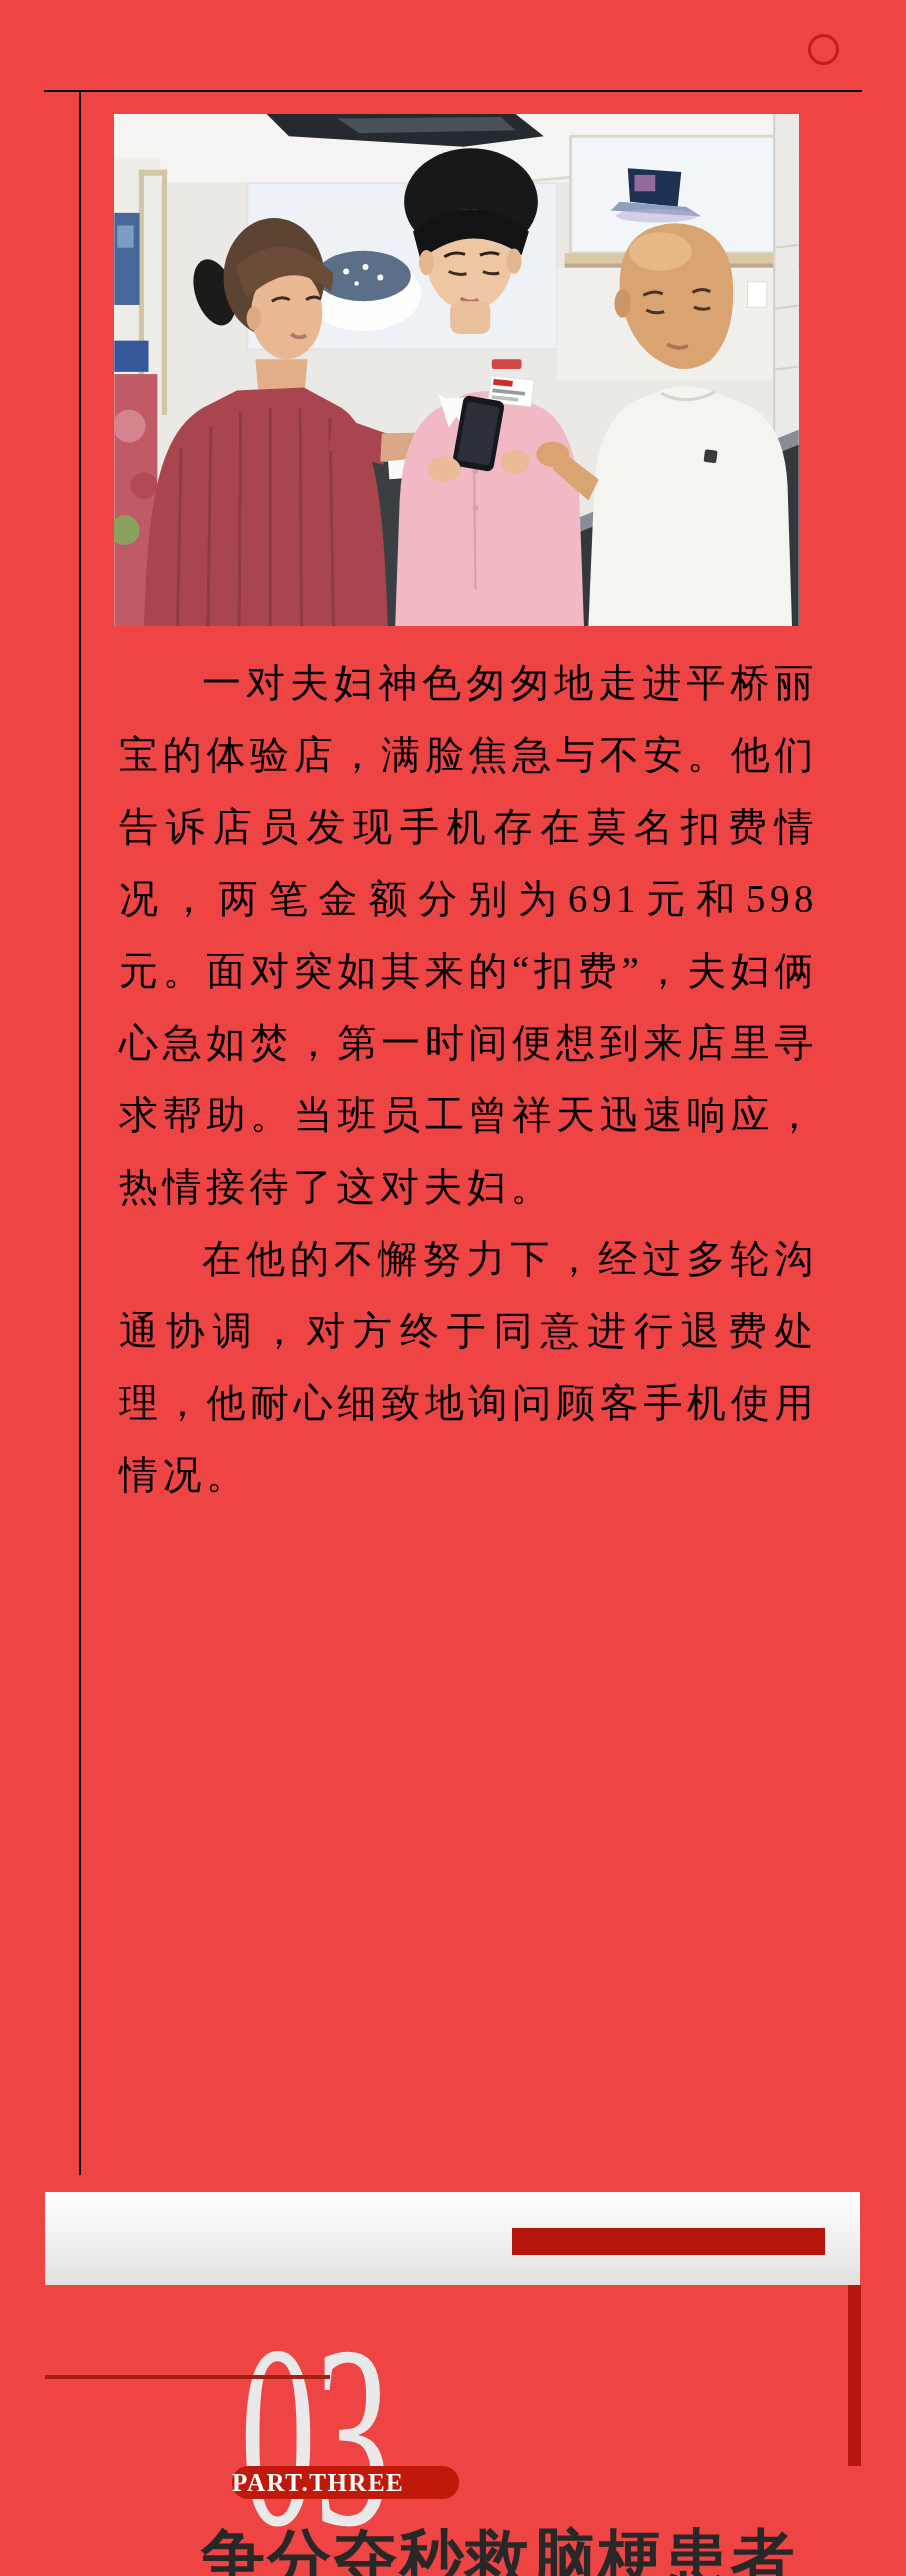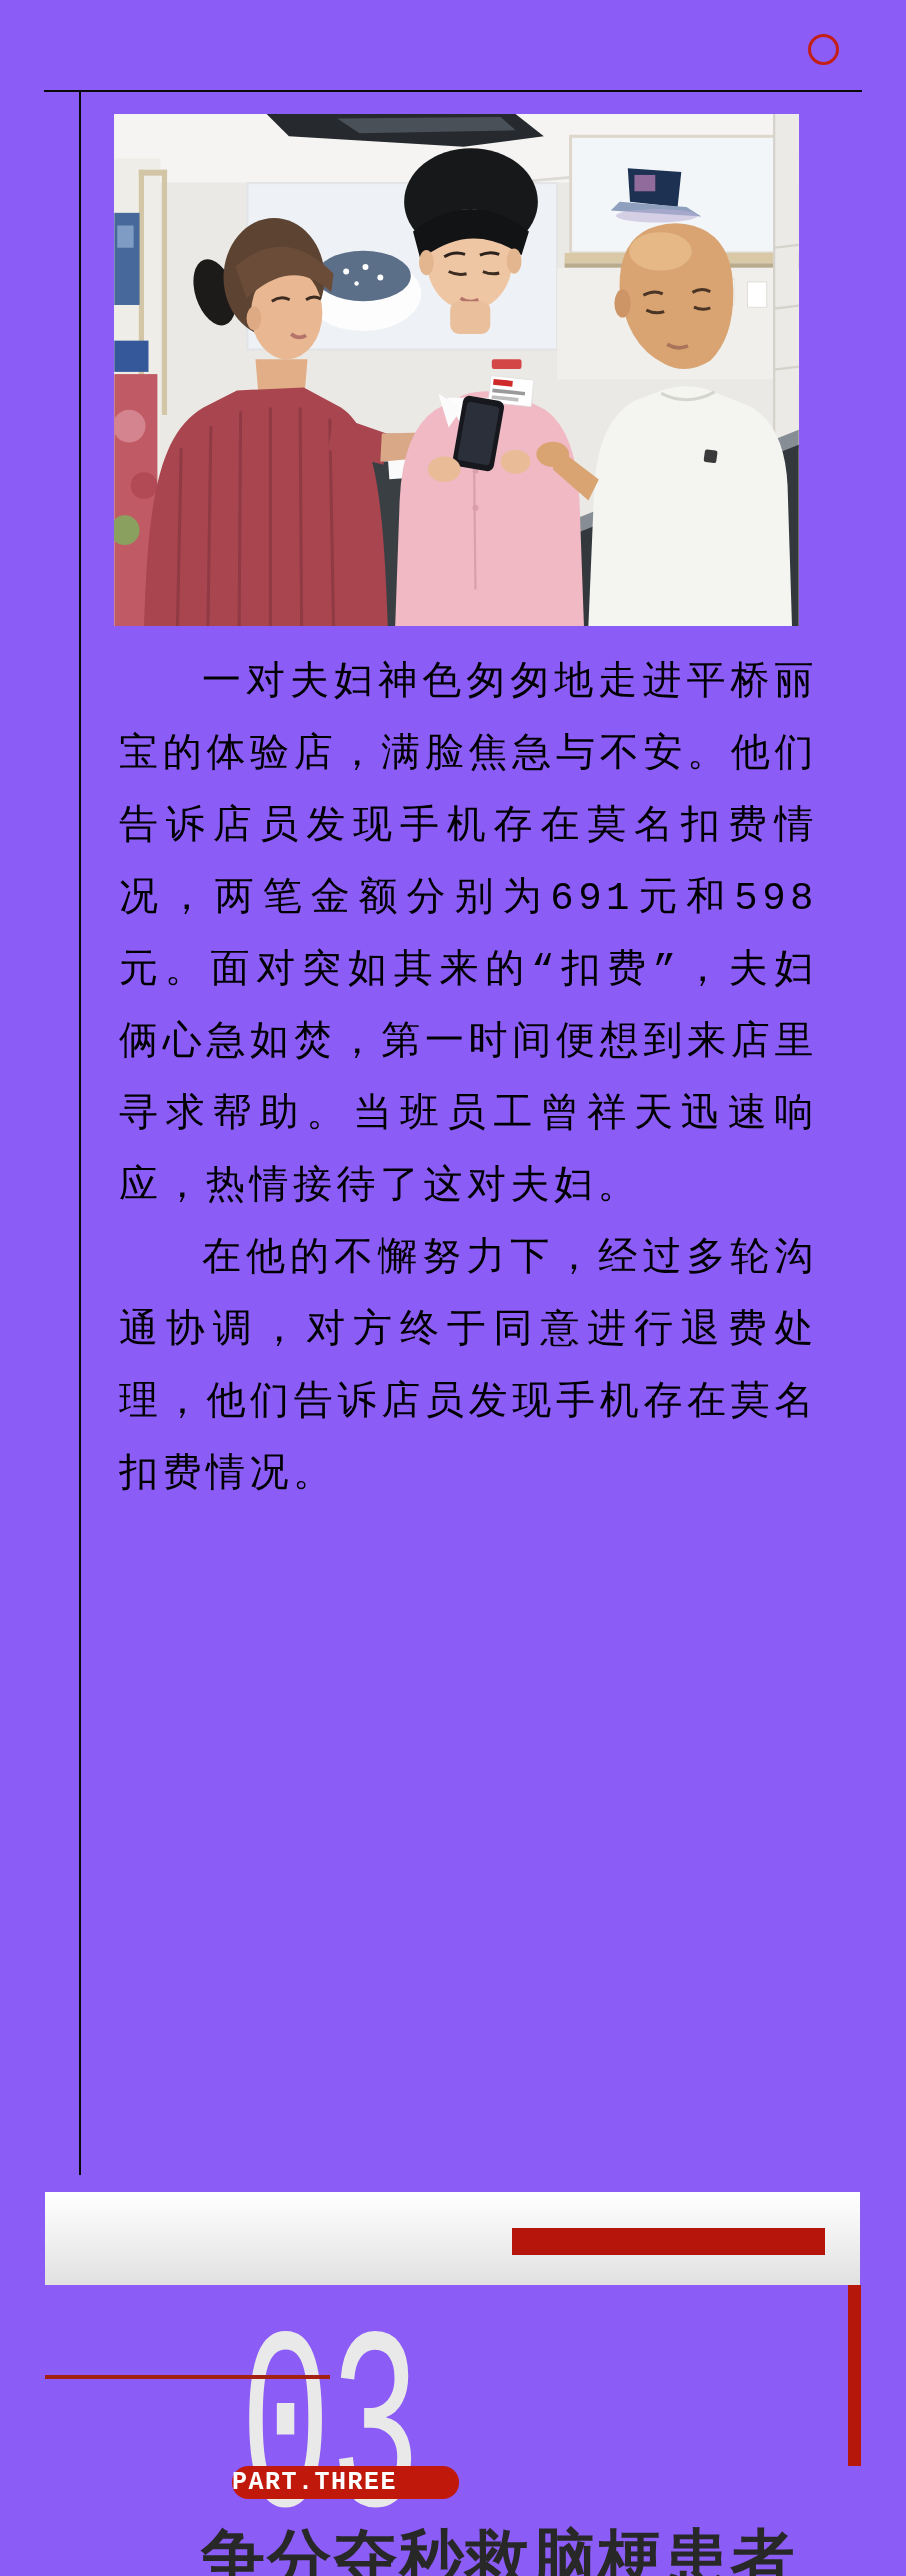--- a/index.html
+++ b/index.html
@@ -4,8 +4,8 @@
 <style>
   html,body{margin:0;padding:0;background:#fff;}
   .page{
-    position:relative;width:907px;height:2576px;background:#8b5cf6;
-    overflow:hidden;font-family:Liberation Mono, monospace;
+    position:relative;width:907px;height:2576px;background:#ef4444;
+    overflow:hidden;font-family:Liberation Serif, serif;
   }
   
   .ring{

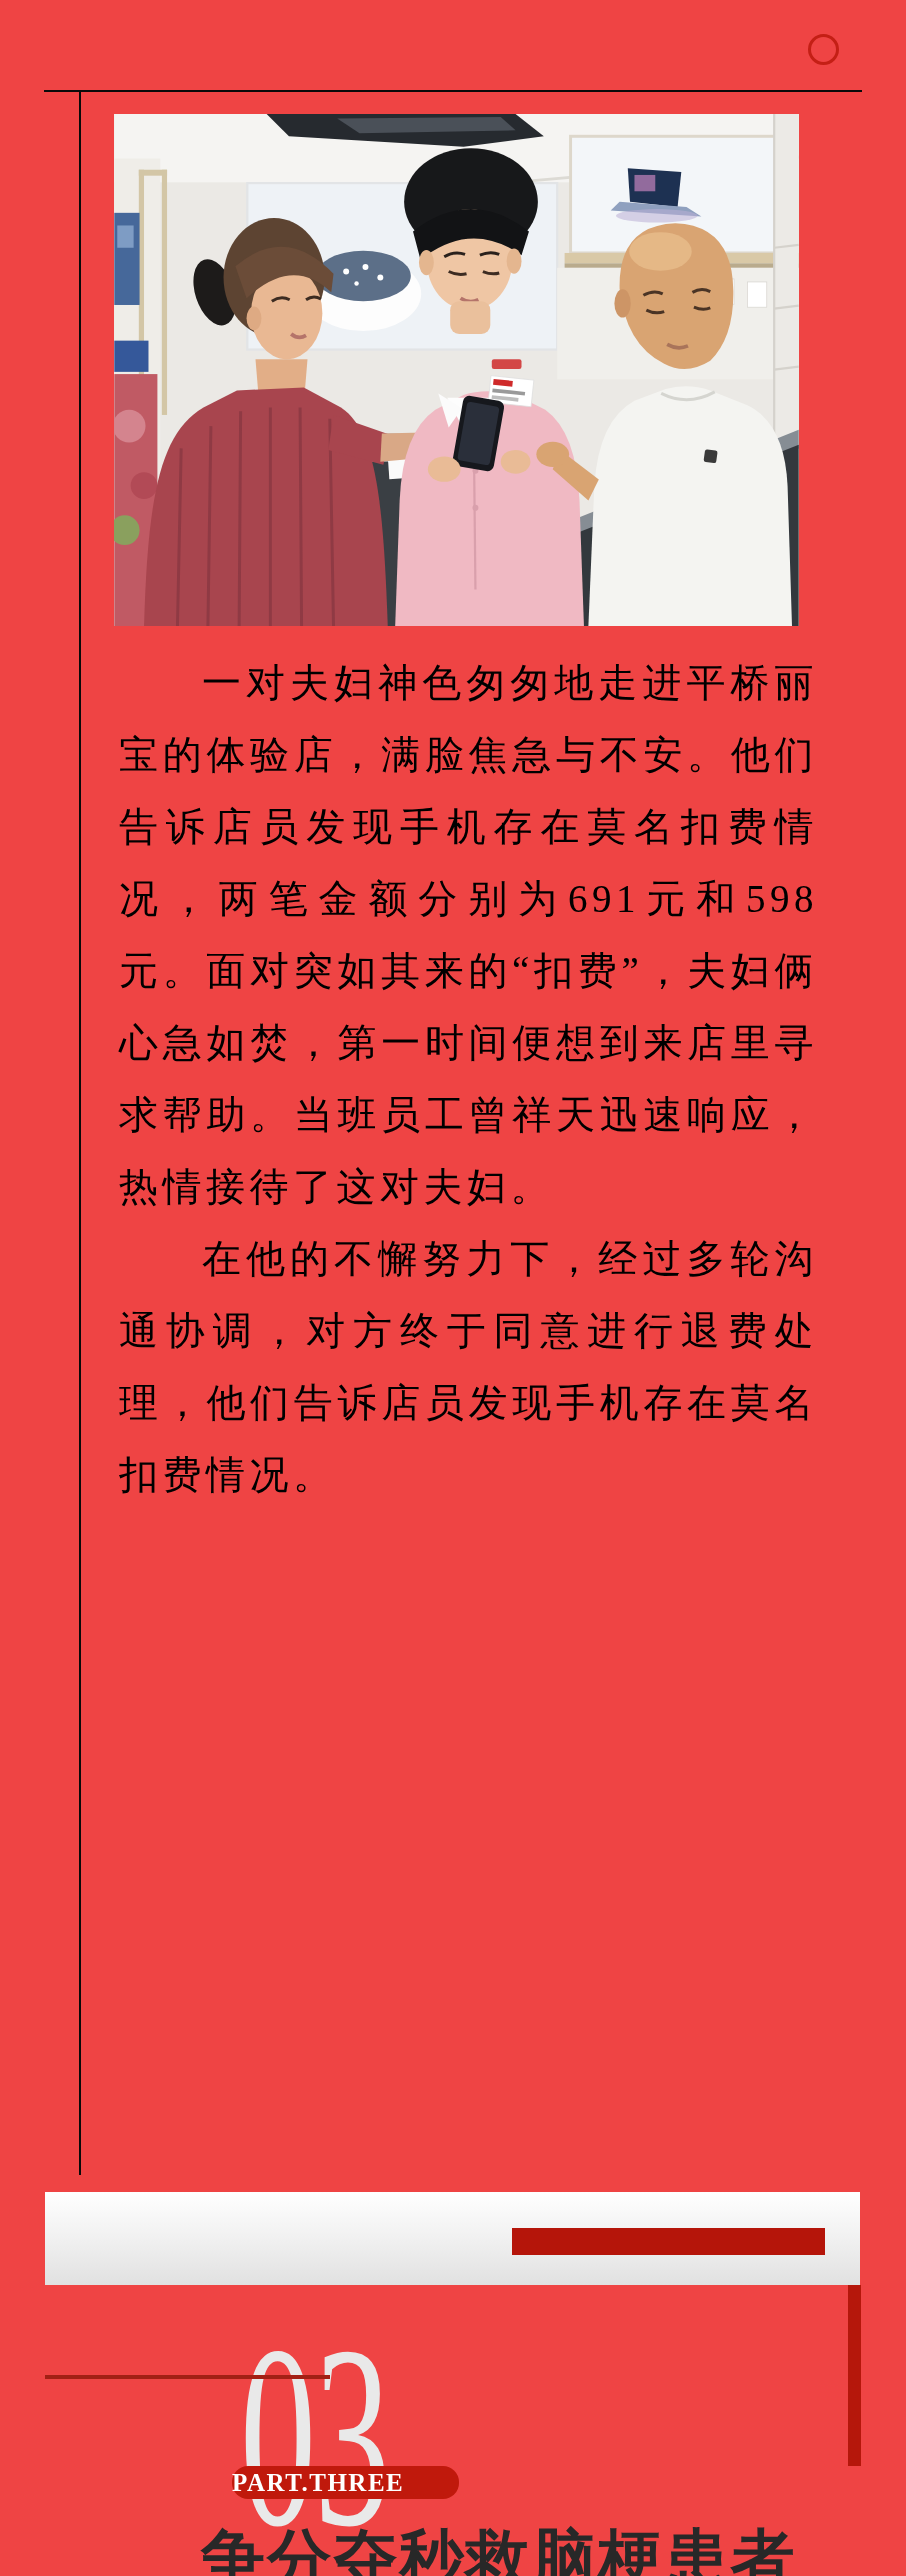--- a/index.html
+++ b/index.html
@@ -180,7 +180,7 @@
 
   <div class="body">
     <p>一对夫妇神色匆匆地走进平桥丽宝的体验店，满脸焦急与不安。他们告诉店员发现手机存在莫名扣费情况，两笔金额分别为691元和598元。面对突如其来的“扣费”，夫妇俩心急如焚，第一时间便想到来店里寻求帮助。当班员工曾祥天迅速响应，热情接待了这对夫妇。</p>
-    <p>在他的不懈努力下，经过多轮沟通协调，对方终于同意进行退费处理，他们告诉店员发现手机存在莫名扣费情况。</p>
+    <p>在他的不懈努力下，经过多轮沟通协调，对方终于同意进行退费处理，他耐心细致地询问顾客手机使用情况。</p>
   </div>
 
   <div class="band"></div>

